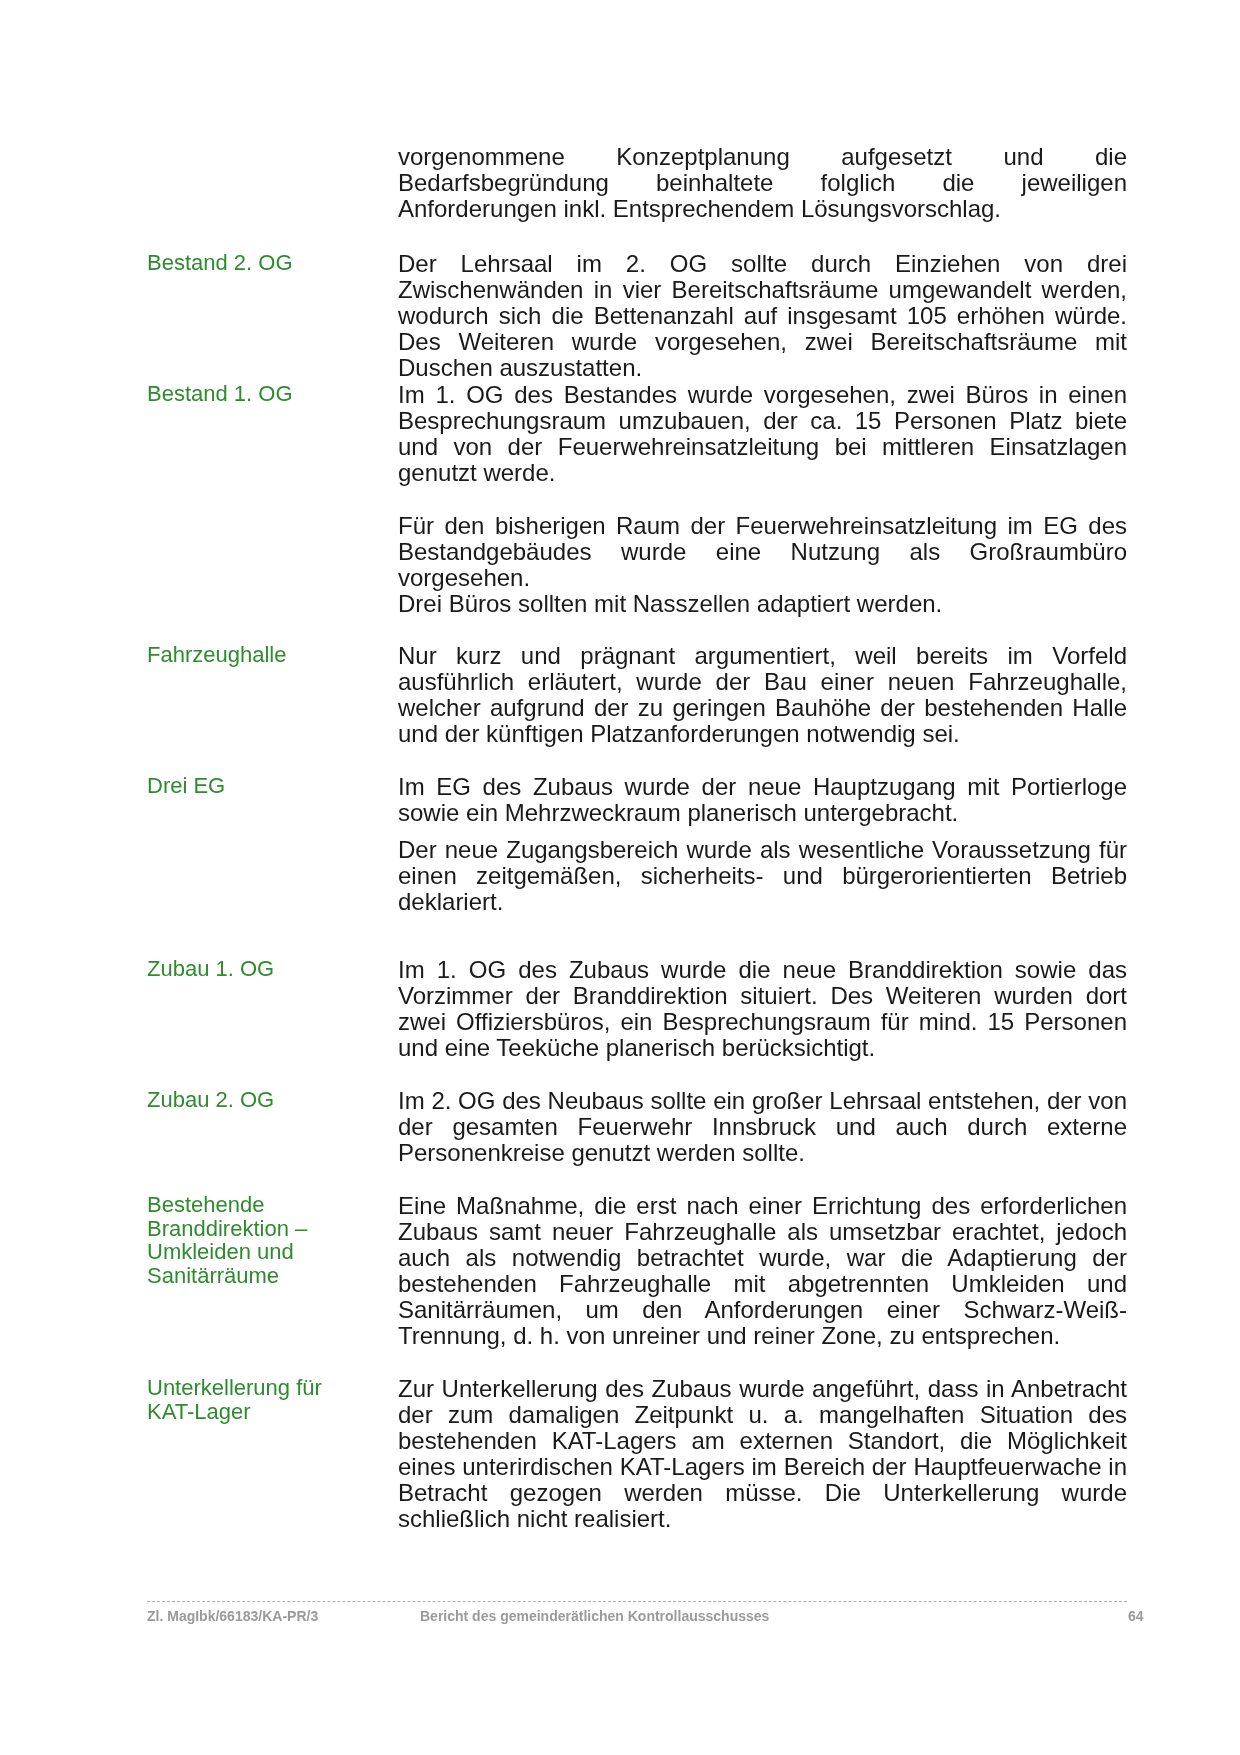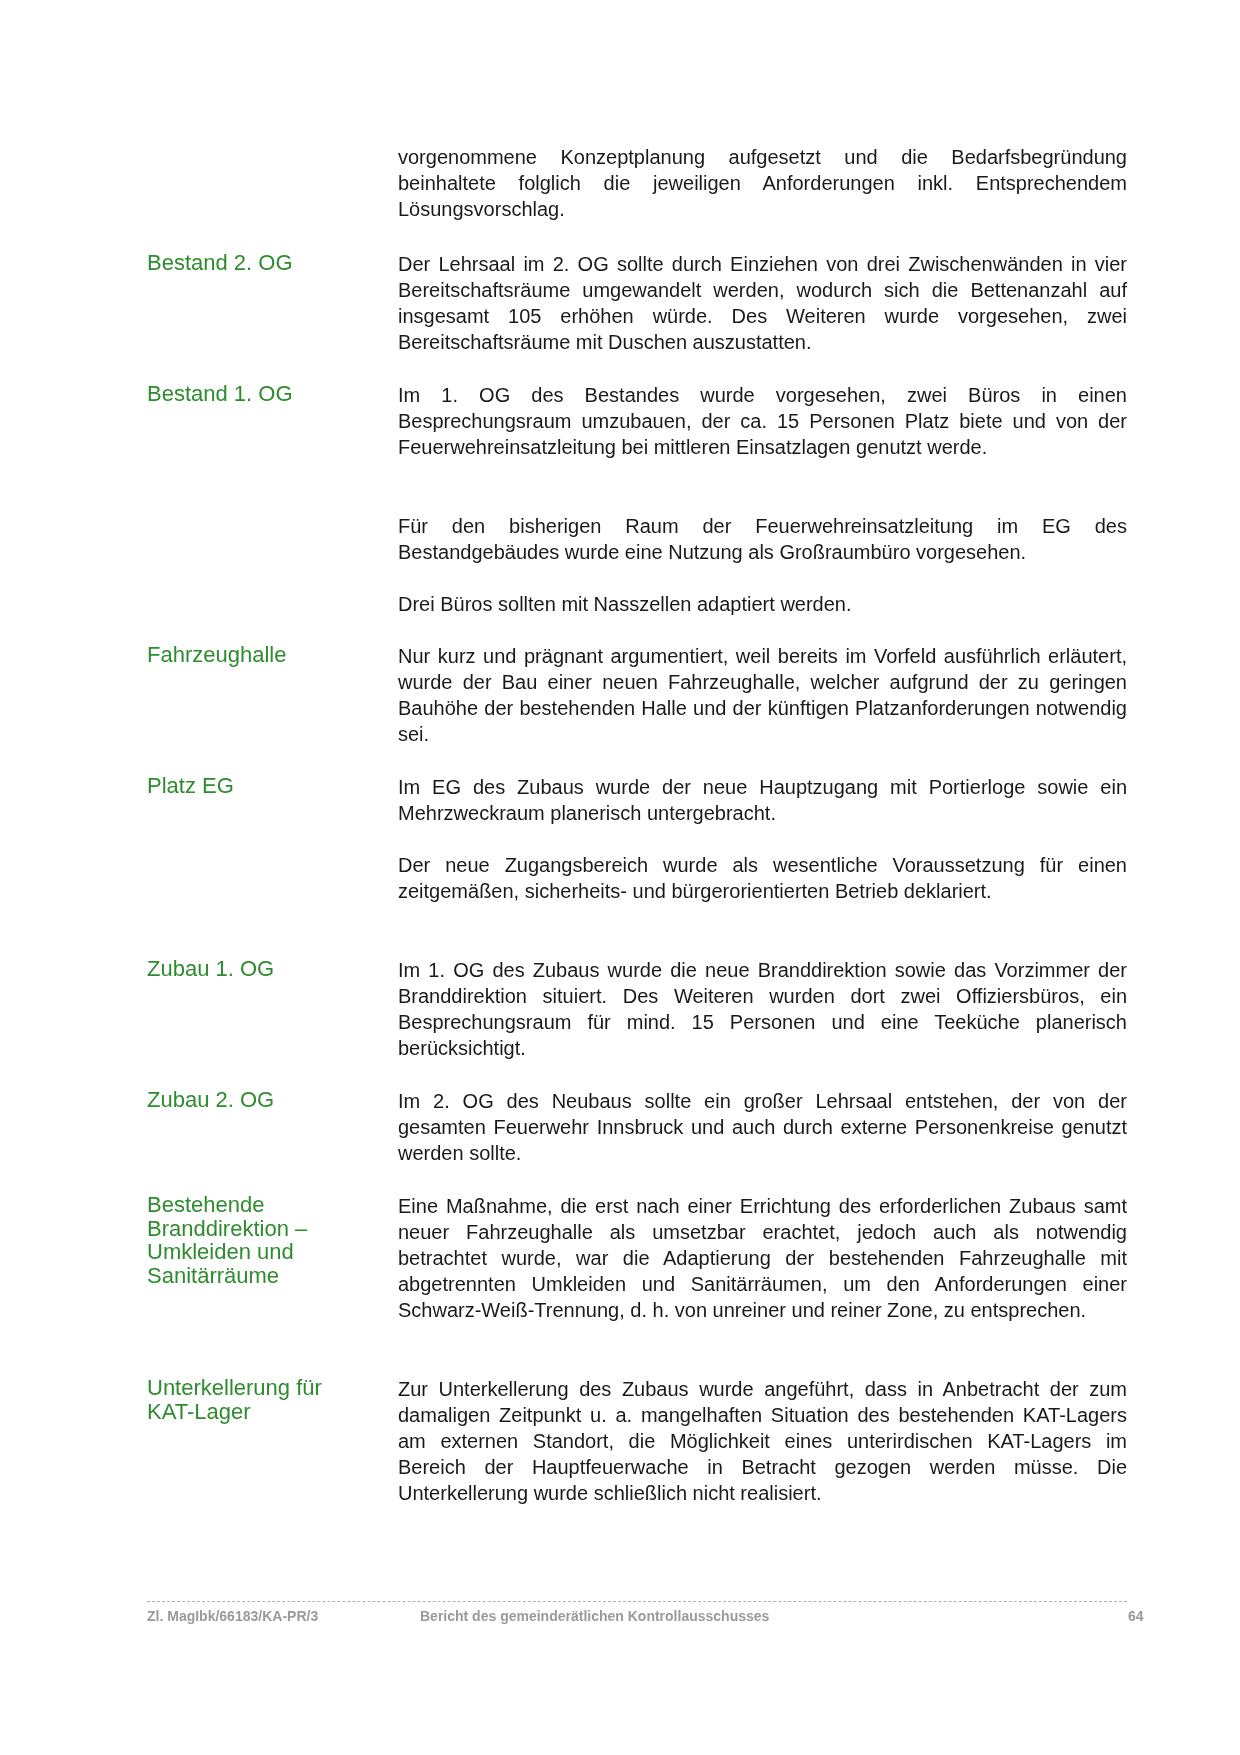--- a/index.html
+++ b/index.html
@@ -7,7 +7,7 @@
   .page { position: absolute; left: 0; top: 0; width: 1240px; height: 1755px; }
   .row { position: absolute; left: 147px; width: 980px; }
   .label { position: absolute; left: 0; top: 0; width: 220px; color: #2e8b2e; font-size: 22px; line-height: 23.5px; }
-  .para { position: absolute; left: 251px; width: 729px; color: #1a1a1a; font-size: 20px; line-height: 26px; text-align: justify; hyphens: manual; }
+  .para { position: absolute; left: 251px; width: 729px; color: #1a1a1a; font-size: 24px; line-height: 26px; text-align: justify; hyphens: manual; }
   .footer-line { position: absolute; left: 147px; top: 1601px; width: 980px; border-top: 1.5px dashed #b0b0b0; }
   .footer { position: absolute; top: 1608px; color: #9a9a9a; font-size: 14px; font-weight: bold; }
 </style>

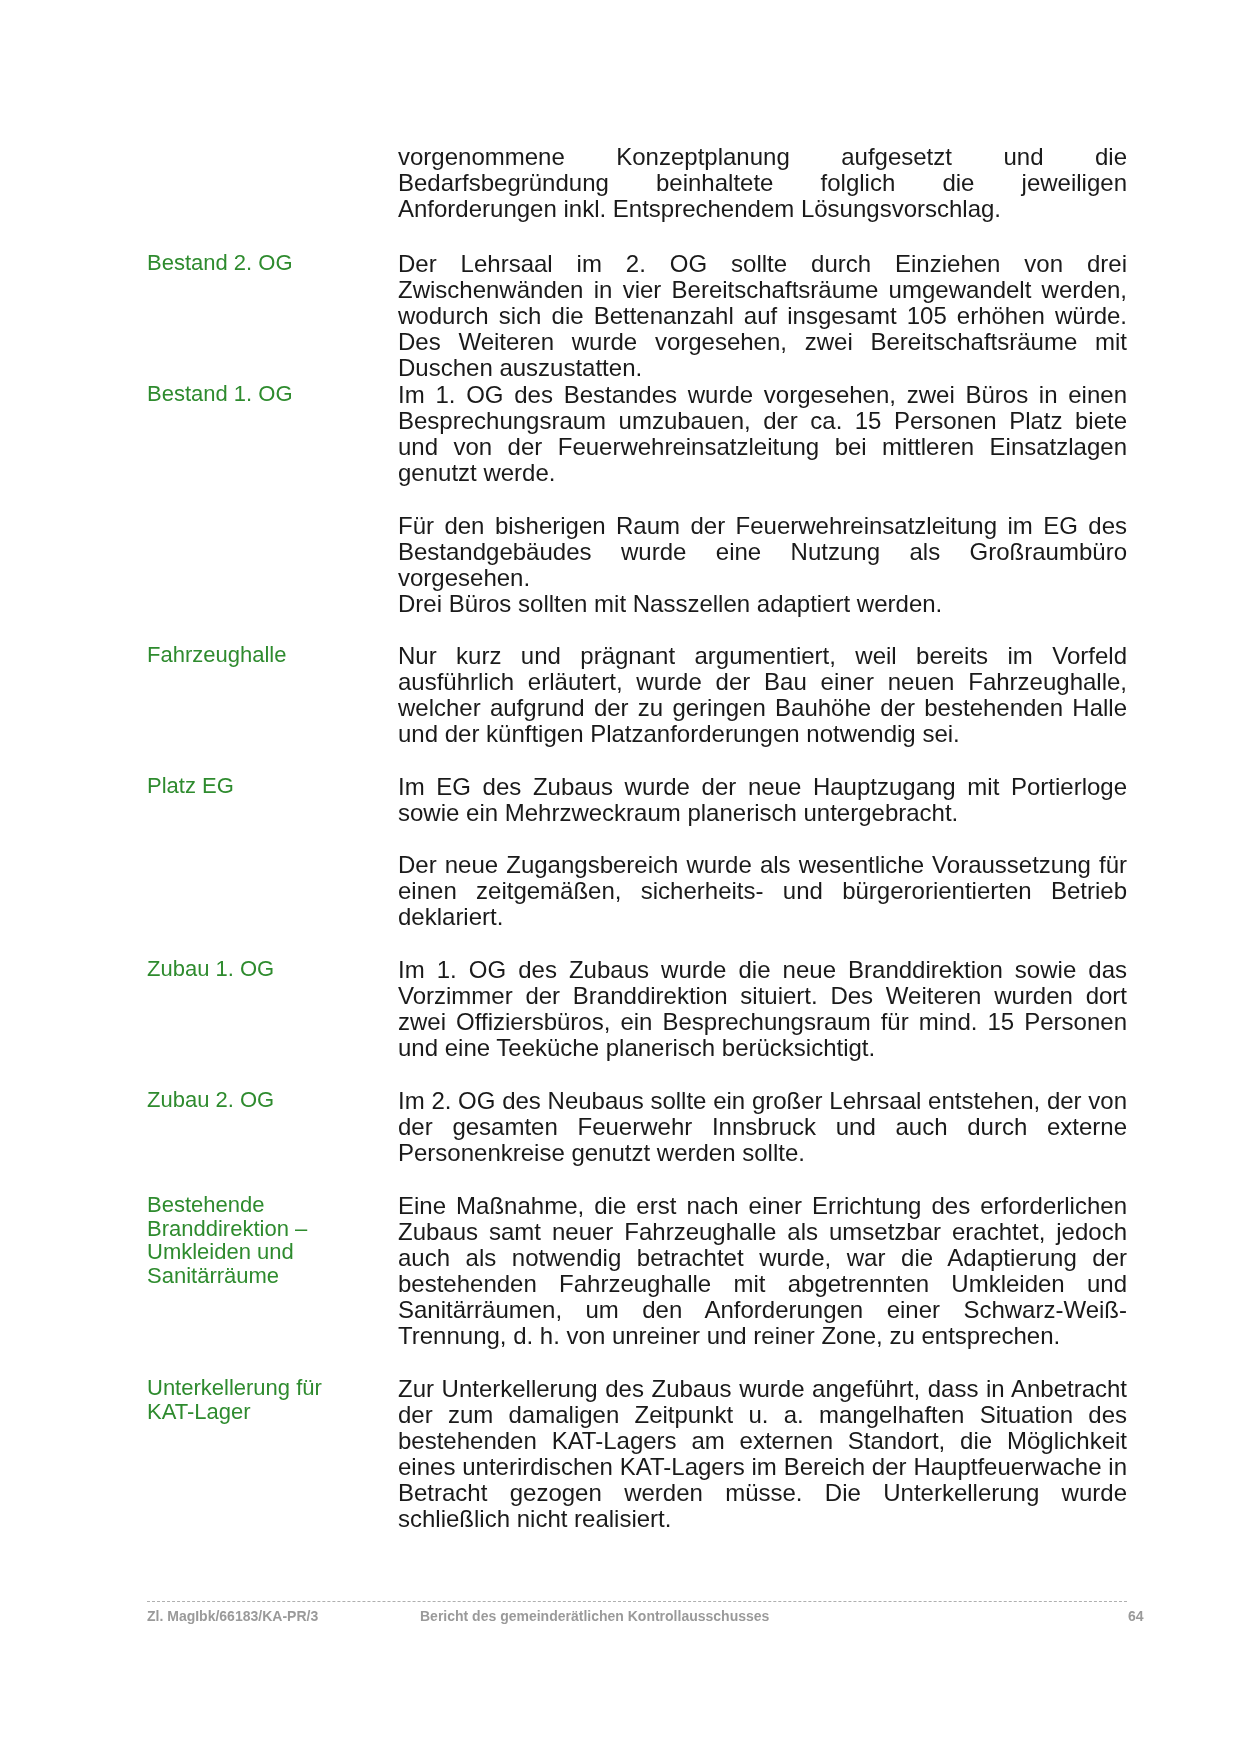--- a/index.html
+++ b/index.html
@@ -38,7 +38,7 @@
   </div>
 
   <div class="row" style="top:774px">
-    <div class="label">Platz EG</div>
+    <div class="label">Drei EG</div>
     <div class="para" style="top:0">Im EG des Zubaus wurde der neue Hauptzugang mit Portierloge sowie ein Mehrzweckraum planerisch untergebracht.</div>
     <div class="para" style="top:78px">Der neue Zugangsbereich wurde als wesentliche Voraussetzung für einen zeitgemäßen, sicherheits- und bürgerorientierten Betrieb deklariert.</div>
   </div>

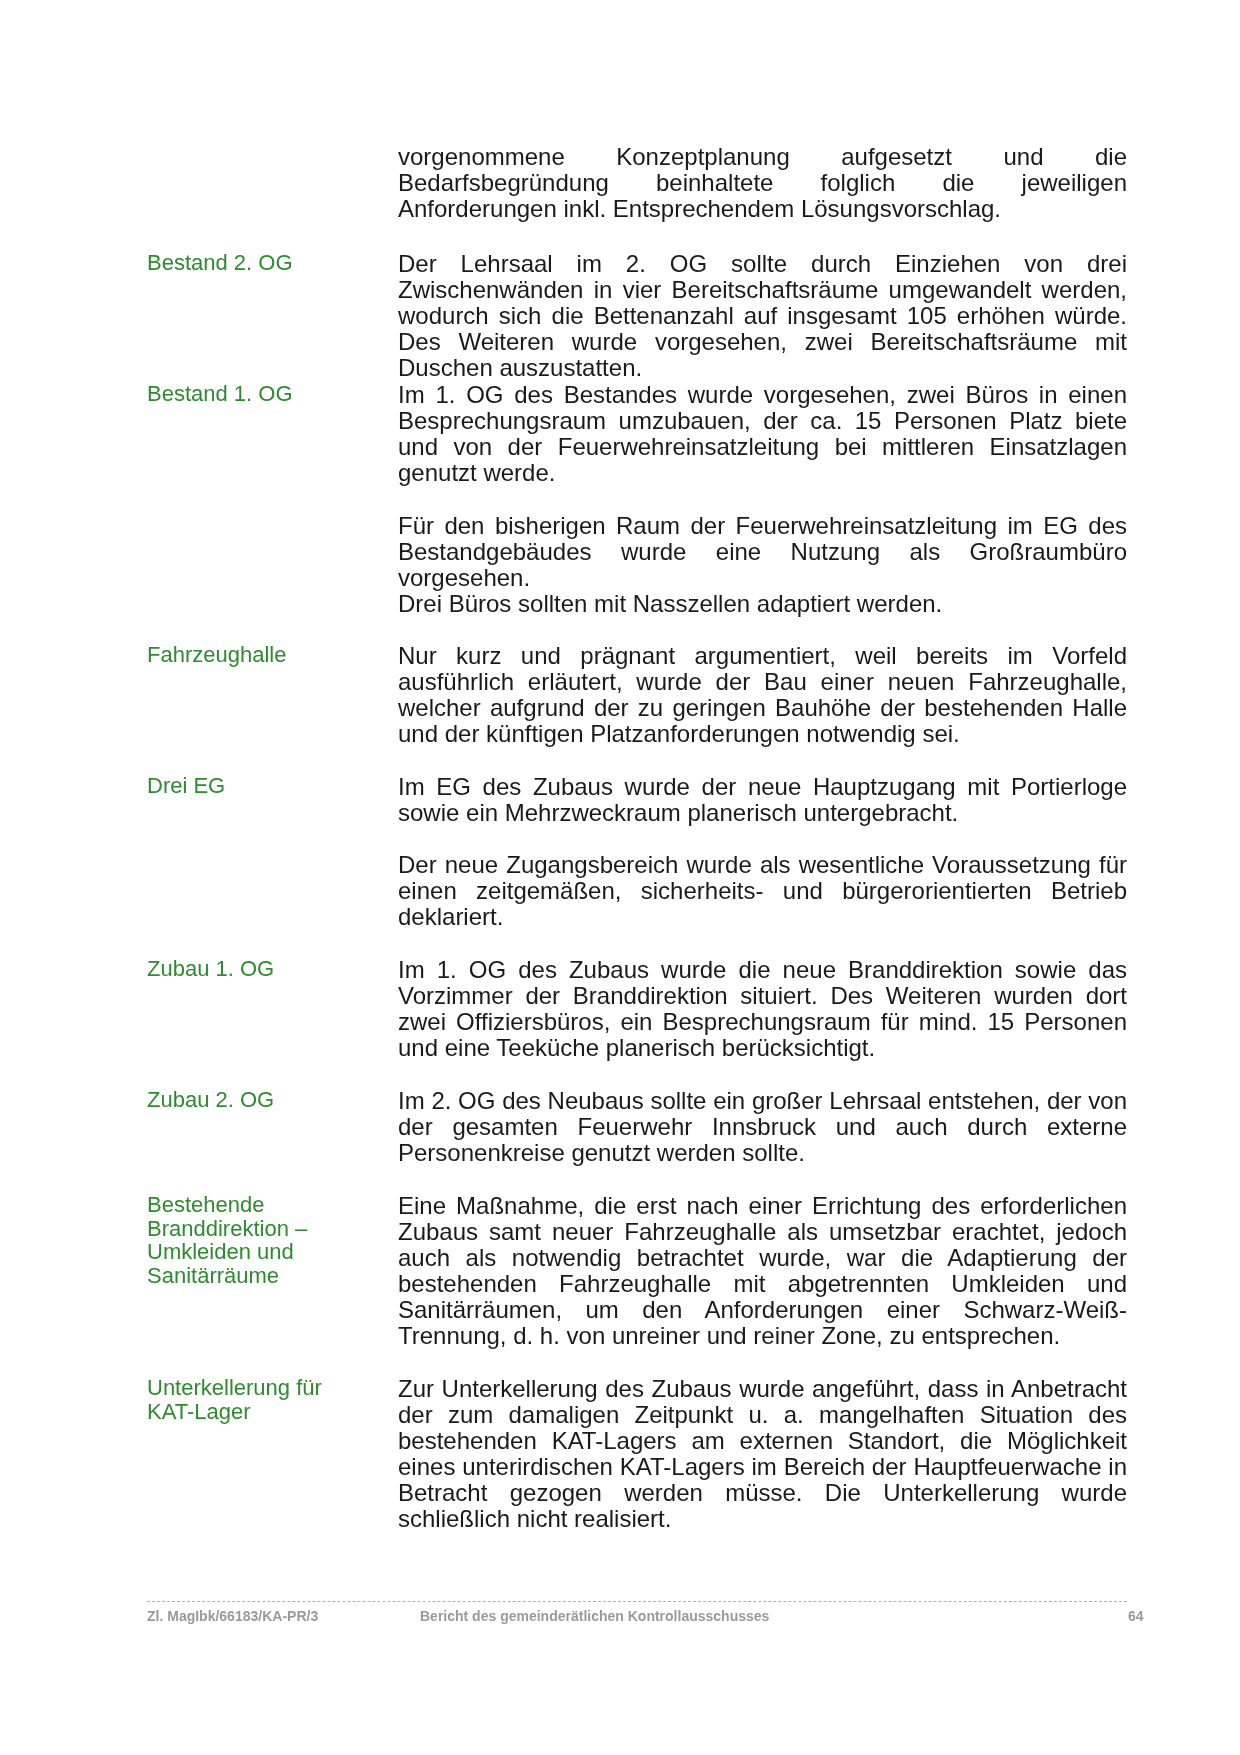--- a/index.html
+++ b/index.html
@@ -40,7 +40,7 @@
   <div class="row" style="top:774px">
     <div class="label">Drei EG</div>
     <div class="para" style="top:0">Im EG des Zubaus wurde der neue Hauptzugang mit Portierloge sowie ein Mehrzweckraum planerisch untergebracht.</div>
-    <div class="para" style="top:78px">Der neue Zugangsbereich wurde als wesentliche Voraussetzung für einen zeitgemäßen, sicherheits- und bürgerorientierten Betrieb deklariert.</div>
+    <div class="para" style="top:63px">Der neue Zugangsbereich wurde als wesentliche Voraussetzung für einen zeitgemäßen, sicherheits- und bürgerorientierten Betrieb deklariert.</div>
   </div>
 
   <div class="row" style="top:957px">

